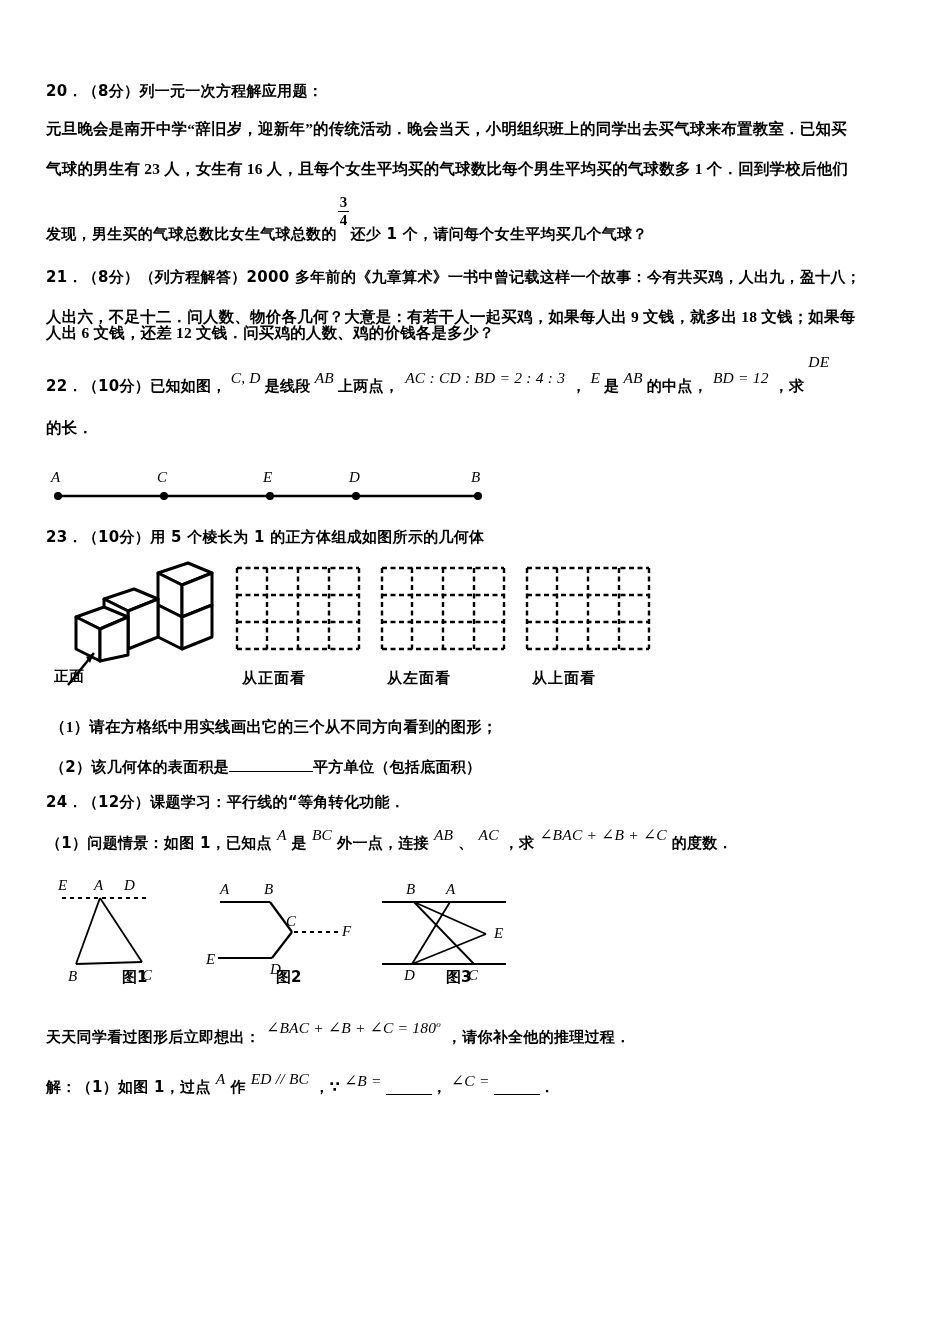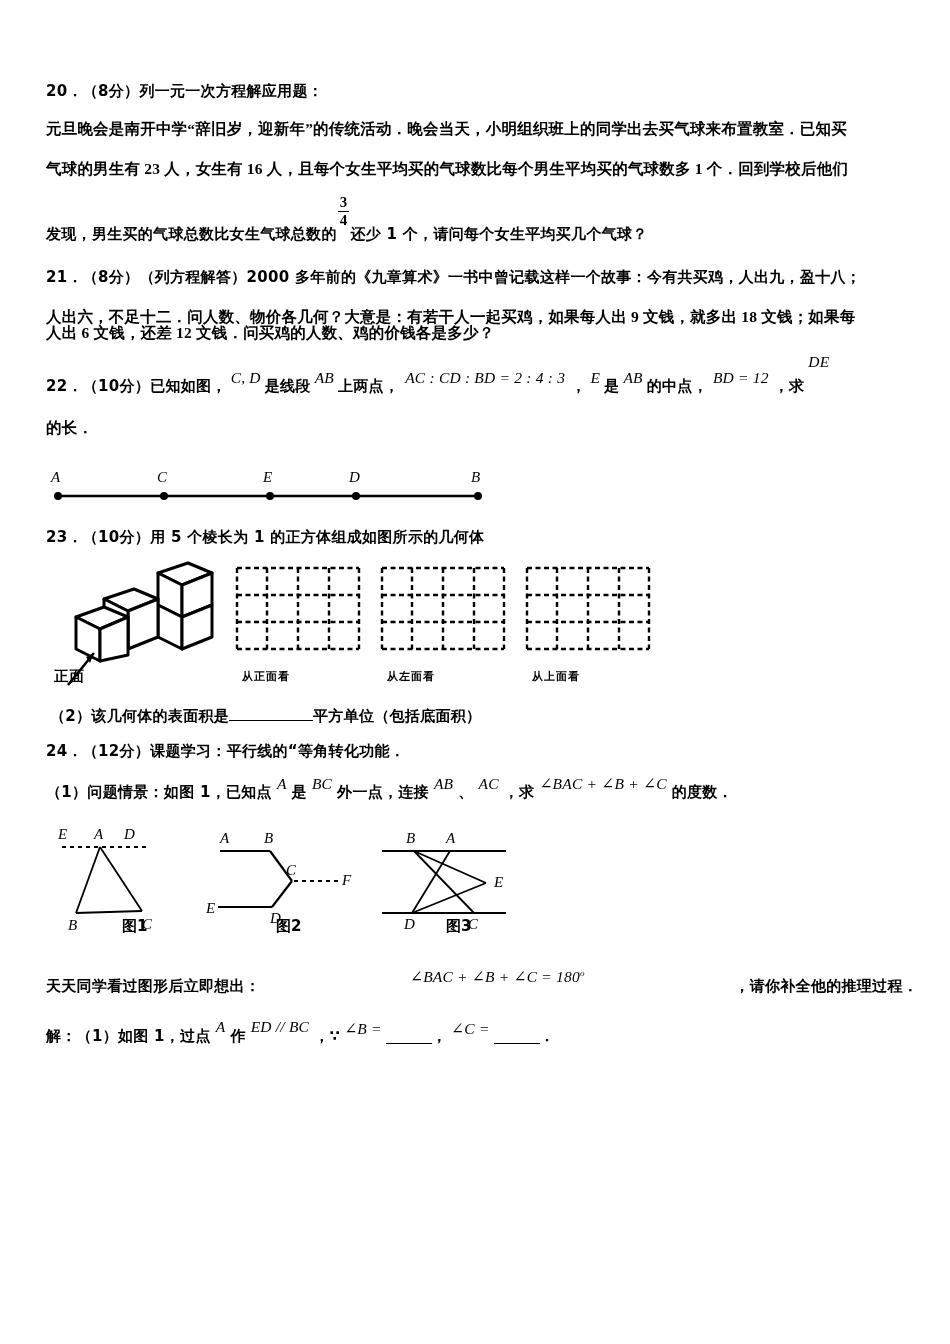--- a/index.html
+++ b/index.html
@@ -126,7 +126,7 @@
     position: absolute;
     font-family: "DejaVu Sans", "Liberation Sans", sans-serif;
     font-weight: 700;
-    font-size: 11px;
+    font-size: 15px;
     letter-spacing: 1px;
     white-space: nowrap;
   }

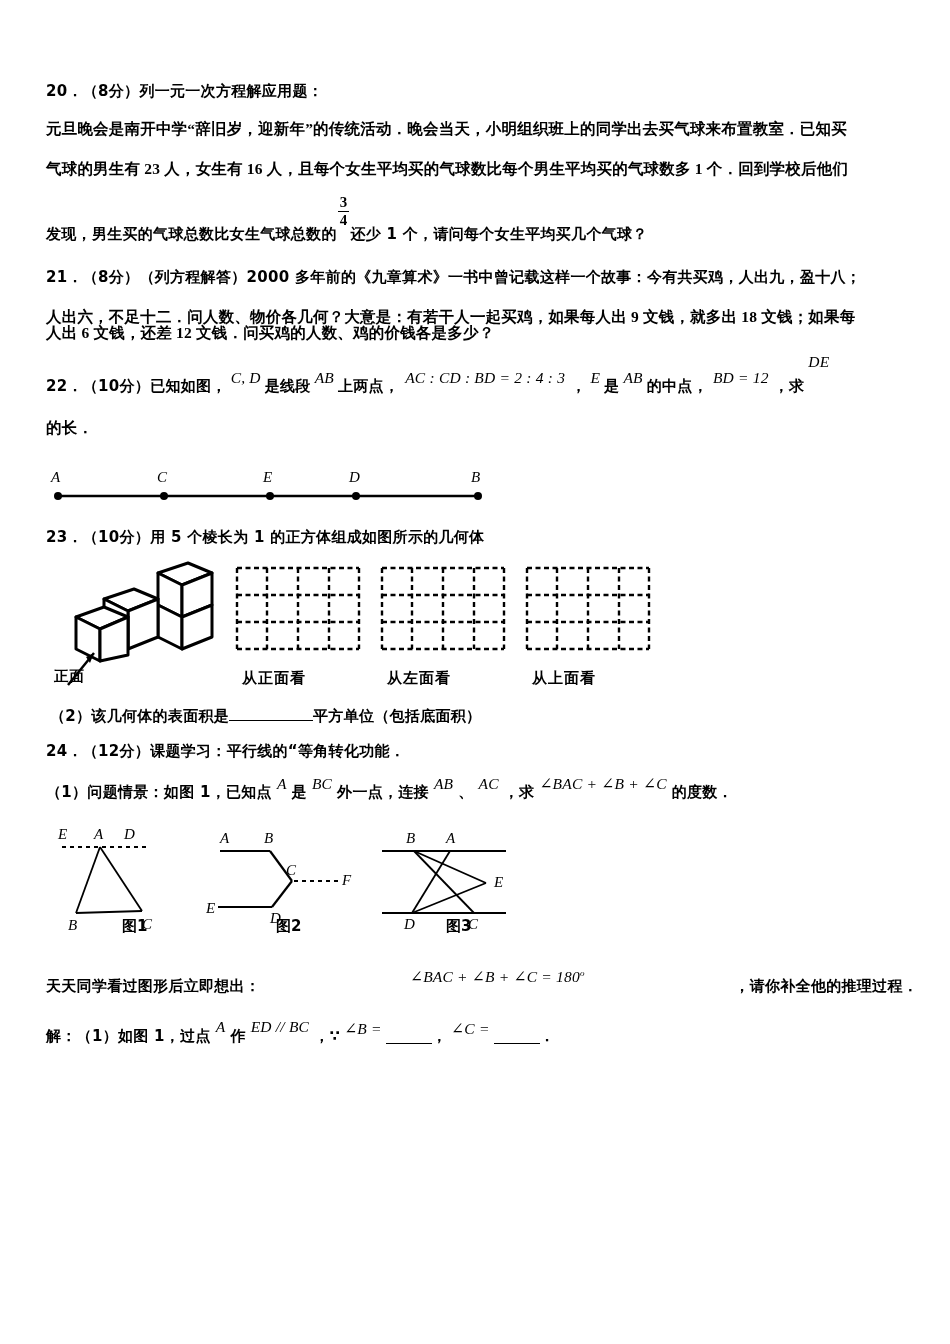--- a/index.html
+++ b/index.html
@@ -307,6 +307,7 @@
         <span class="view-label" style="left:486px;top:112px;">从上面看</span>
       </div>
 
+      <div class="q-line" style="margin-top:12px;margin-bottom:24px;padding-left:4px;">（1）请在方格纸中用实线画出它的三个从不同方向看到的图形；</div>
       <div class="q-line row" style="margin-bottom:0;padding-left:4px;">
         <span class="cn">（2）该几何体的表面积是</span>
         <span class="fill-blank blank-lg"></span>

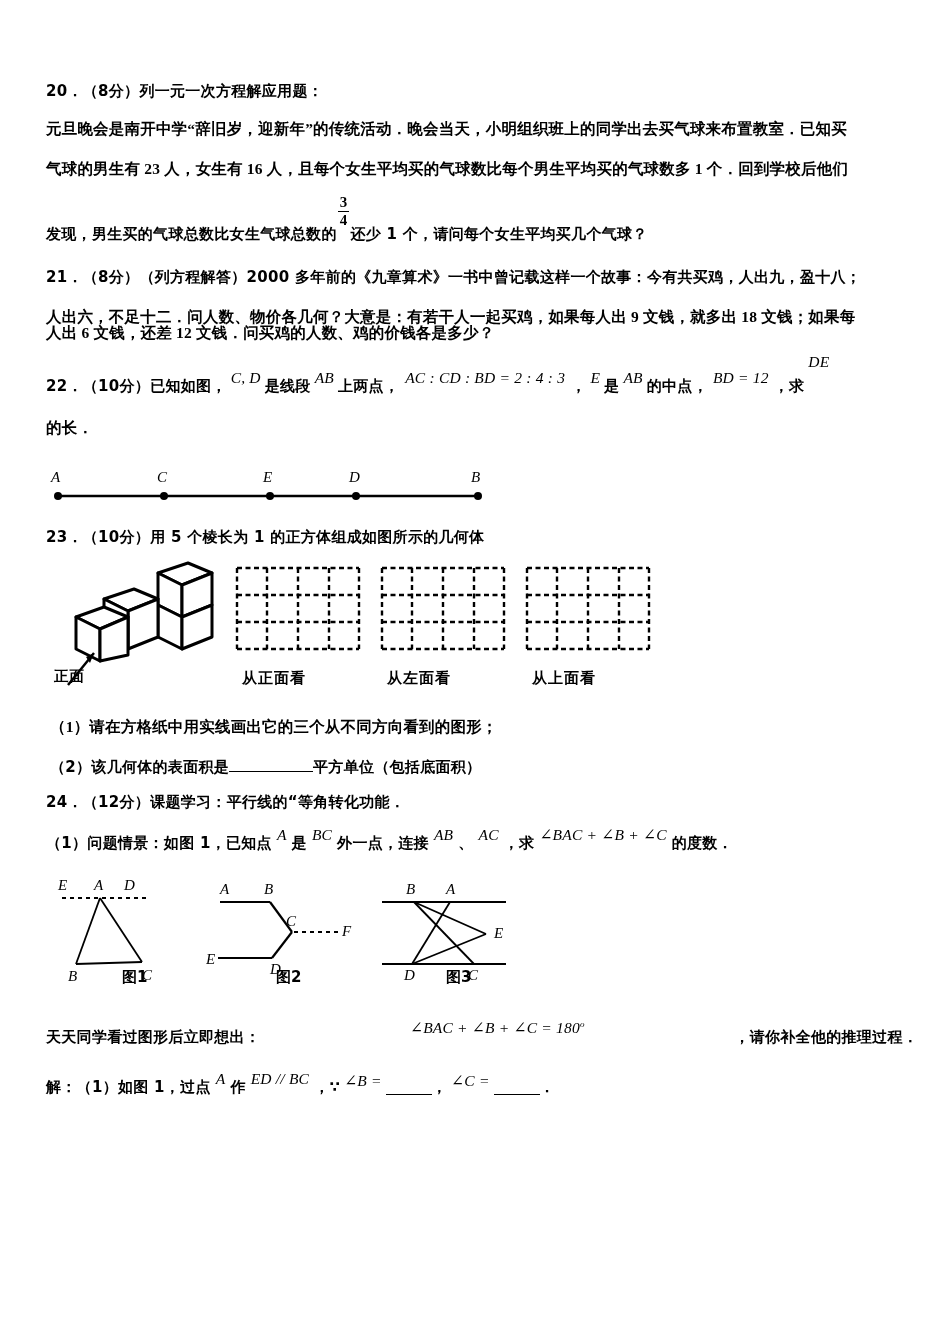--- a/index.html
+++ b/index.html
@@ -382,7 +382,7 @@
         <span class="fig-caption" style="left:400px;top:96px;">图3</span>
       </div>
 
-      <div class="q-line row" style="margin-top:12px;margin-bottom:24px;height:26px;align-items:flex-end;justify-content:space-between;">
+      <div class="q-line row" style="margin-top:12px;margin-bottom:24px;height:26px;align-items:flex-end;">
         <span class="cn">天天同学看过图形后立即想出：</span>
         <span class="mn raise" style="margin:0 6px;font-style:italic;"><span>∠BAC + ∠B + ∠C = 180</span><span class="sup">o</span></span>
         <span class="cn">，请你补全他的推理过程．</span>

